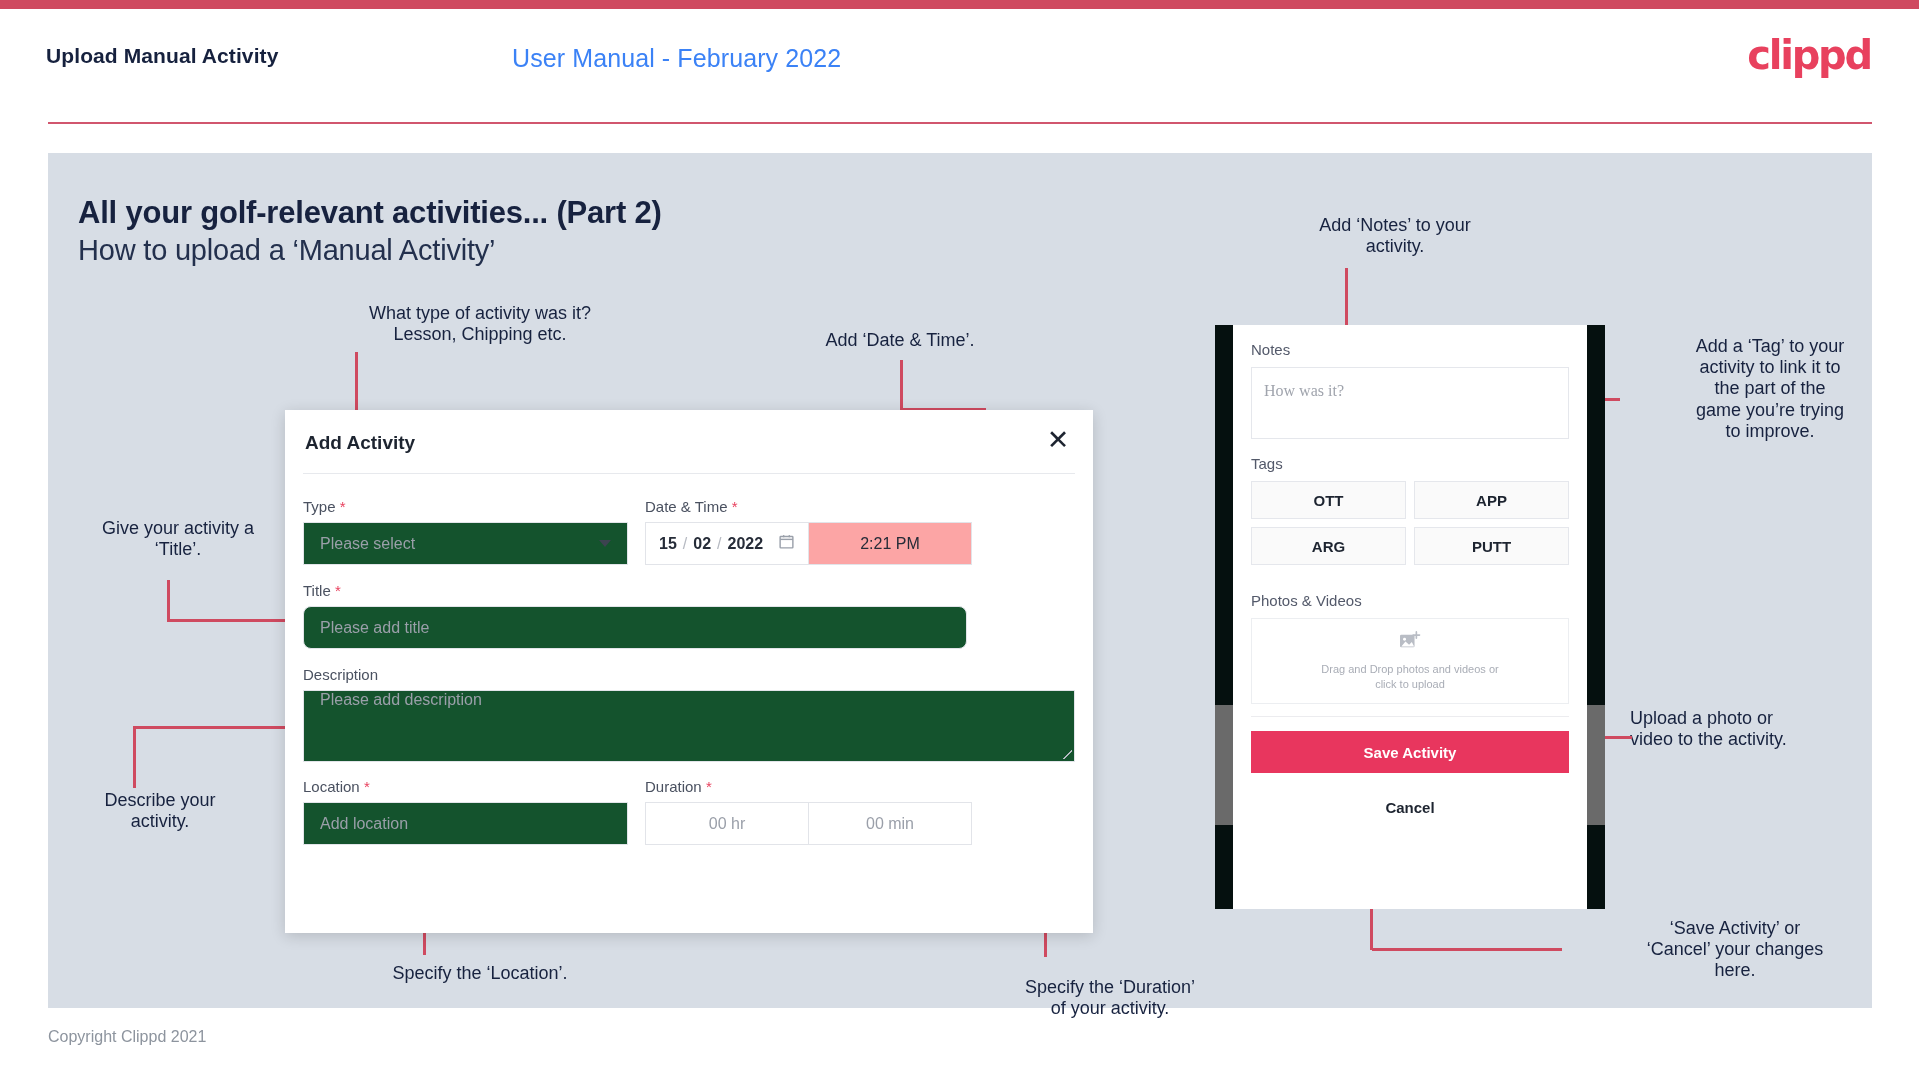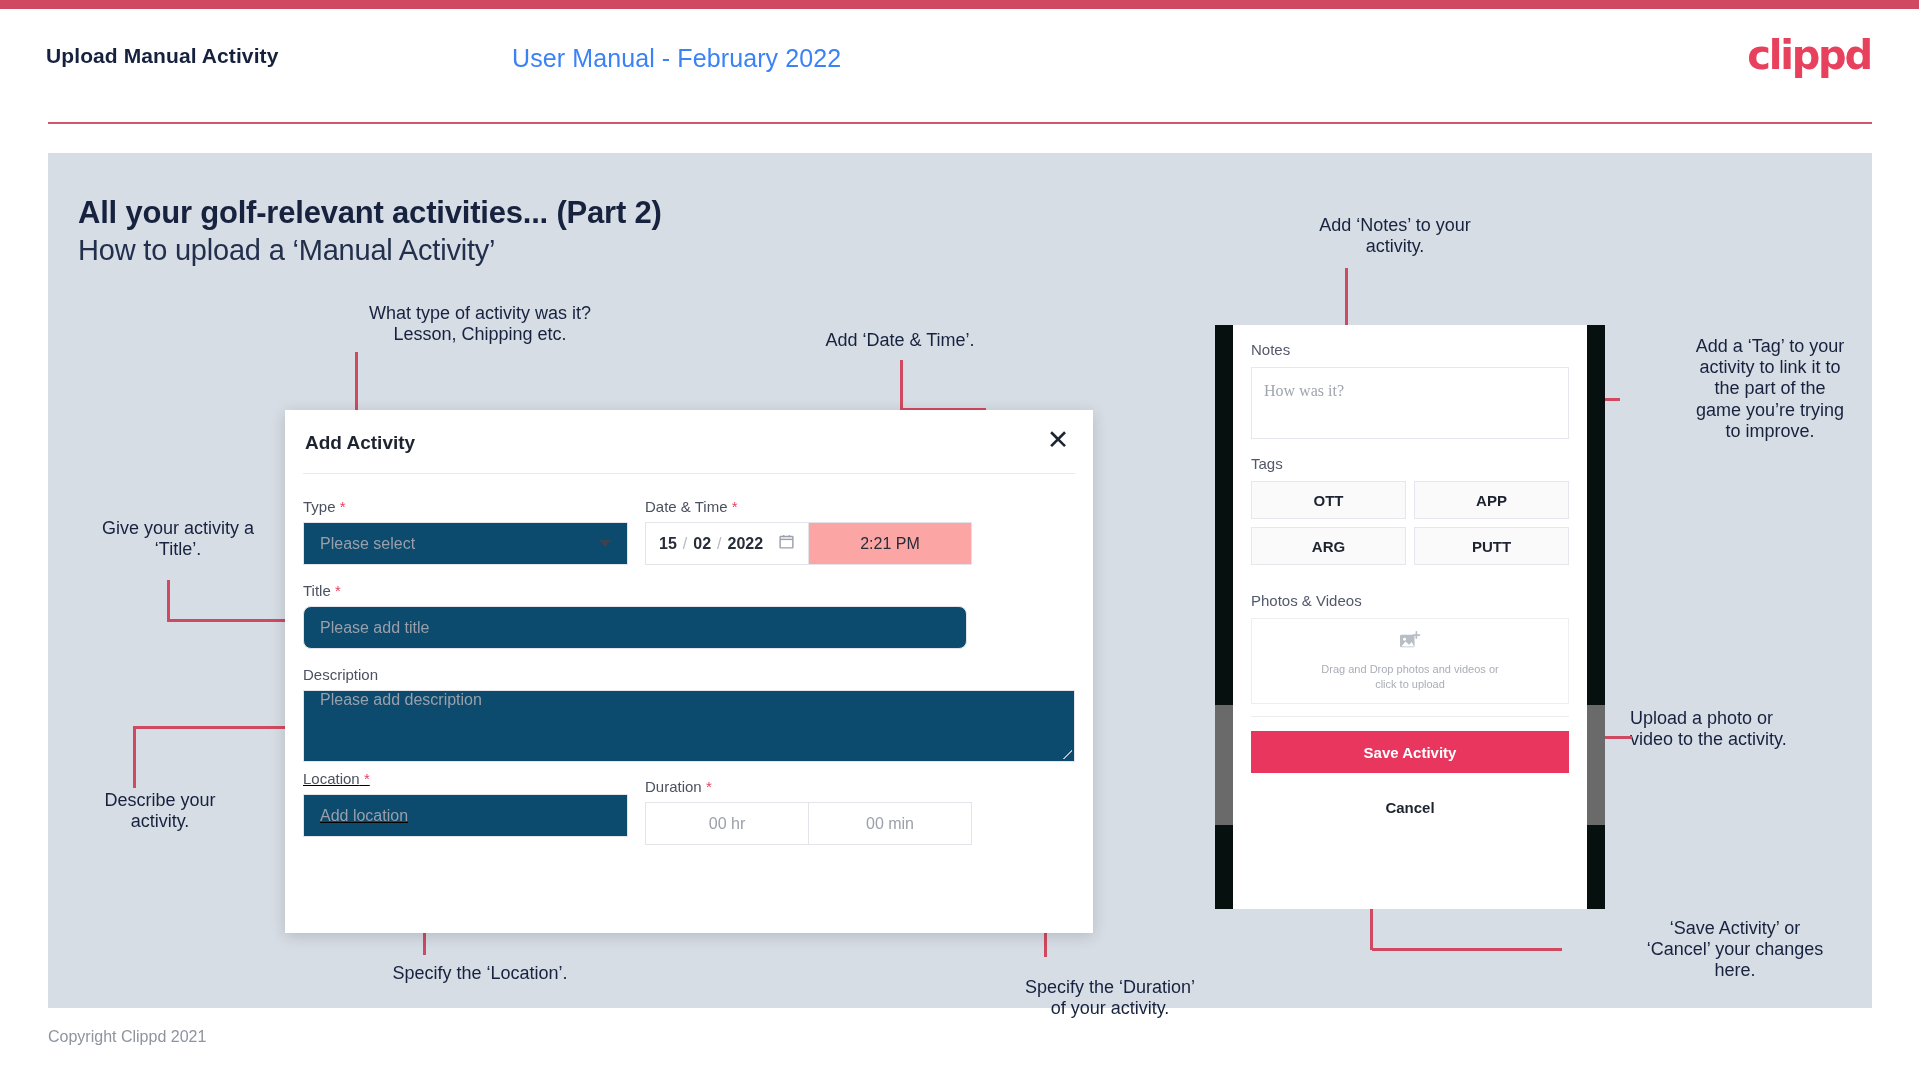--- a/index.html
+++ b/index.html
@@ -124,7 +124,7 @@
   .req { color: #e8415e; font-size: 15px; }
 
   .fld-box {
-    border: 1px solid #e2e4e9; background: #0c4a6e;
+    border: 1px solid #e2e4e9; background: #14532d;
     height: 43px; display: flex; align-items: center;
     font-size: 16px; color: #9a9fa9; padding: 0 16px;
   }

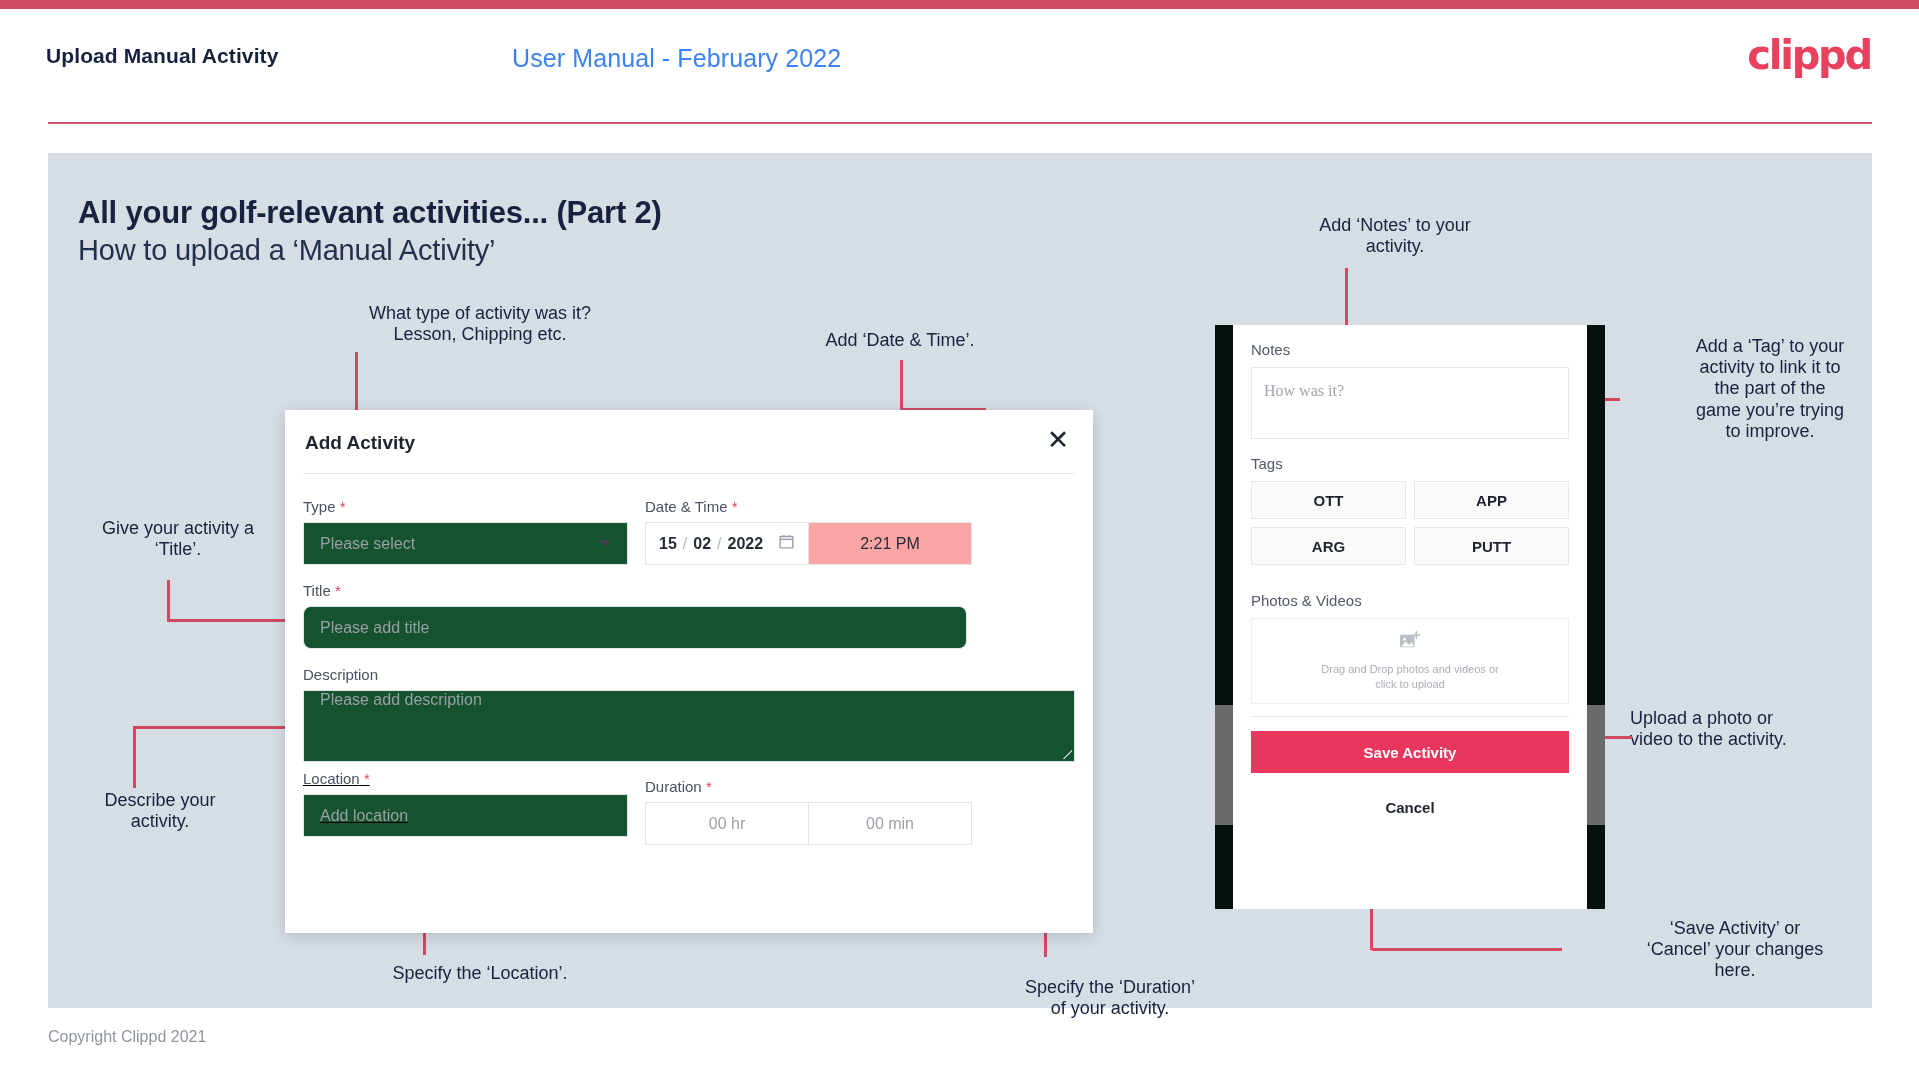--- a/index.html
+++ b/index.html
@@ -374,7 +374,7 @@
         </div>
       </div>
 
-      <div class="row" style="left:18px; top:296px;text-decoration:underline;">
+      <div class="row" style="left:18px; top:304px;">
         <div class="fld-label">
           <span>Location</span>
           <span class="req">*</span>

